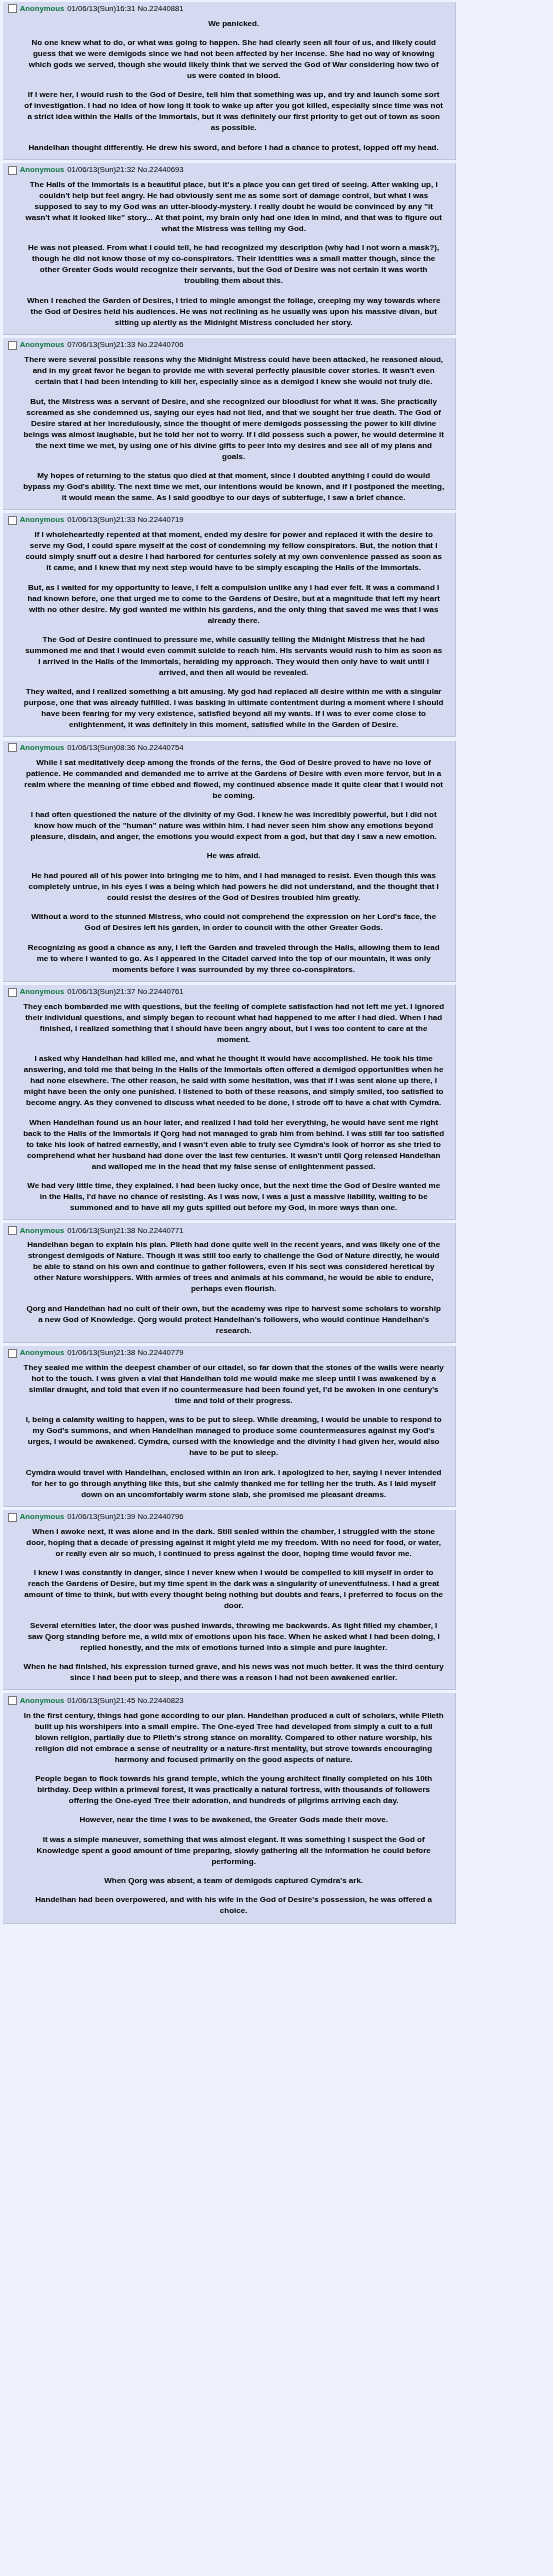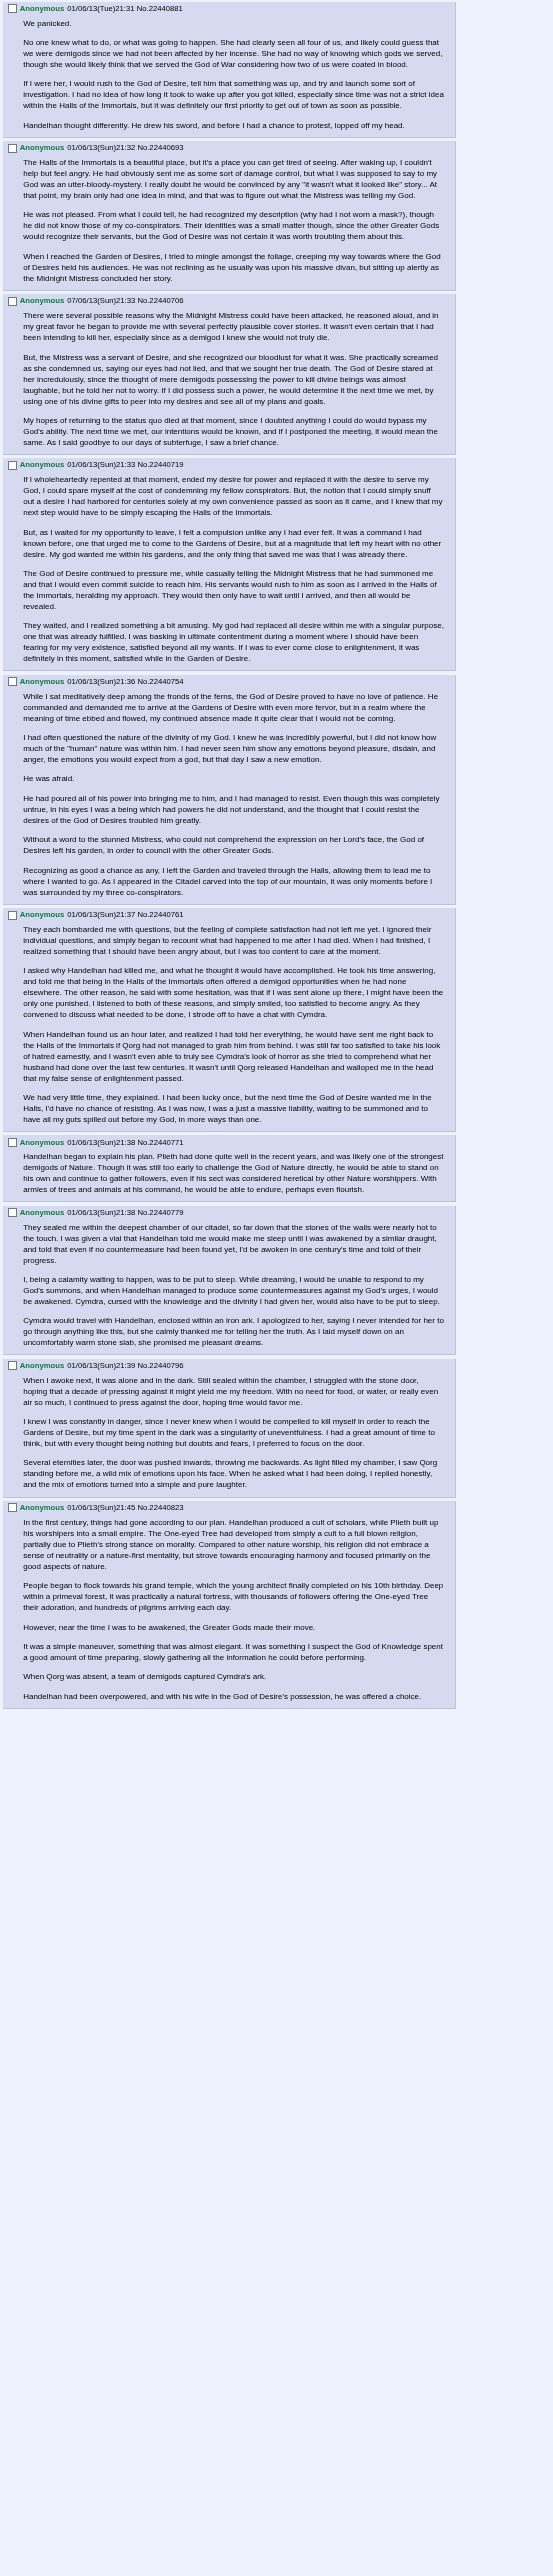--- a/index.html
+++ b/index.html
@@ -17,6 +17,7 @@
     width: 459px;
     padding: 1.5px 0 3.1px 0;
     box-sizing: border-box;
+    text-align: center;
   }
   .post {
     background: #d6daf0;

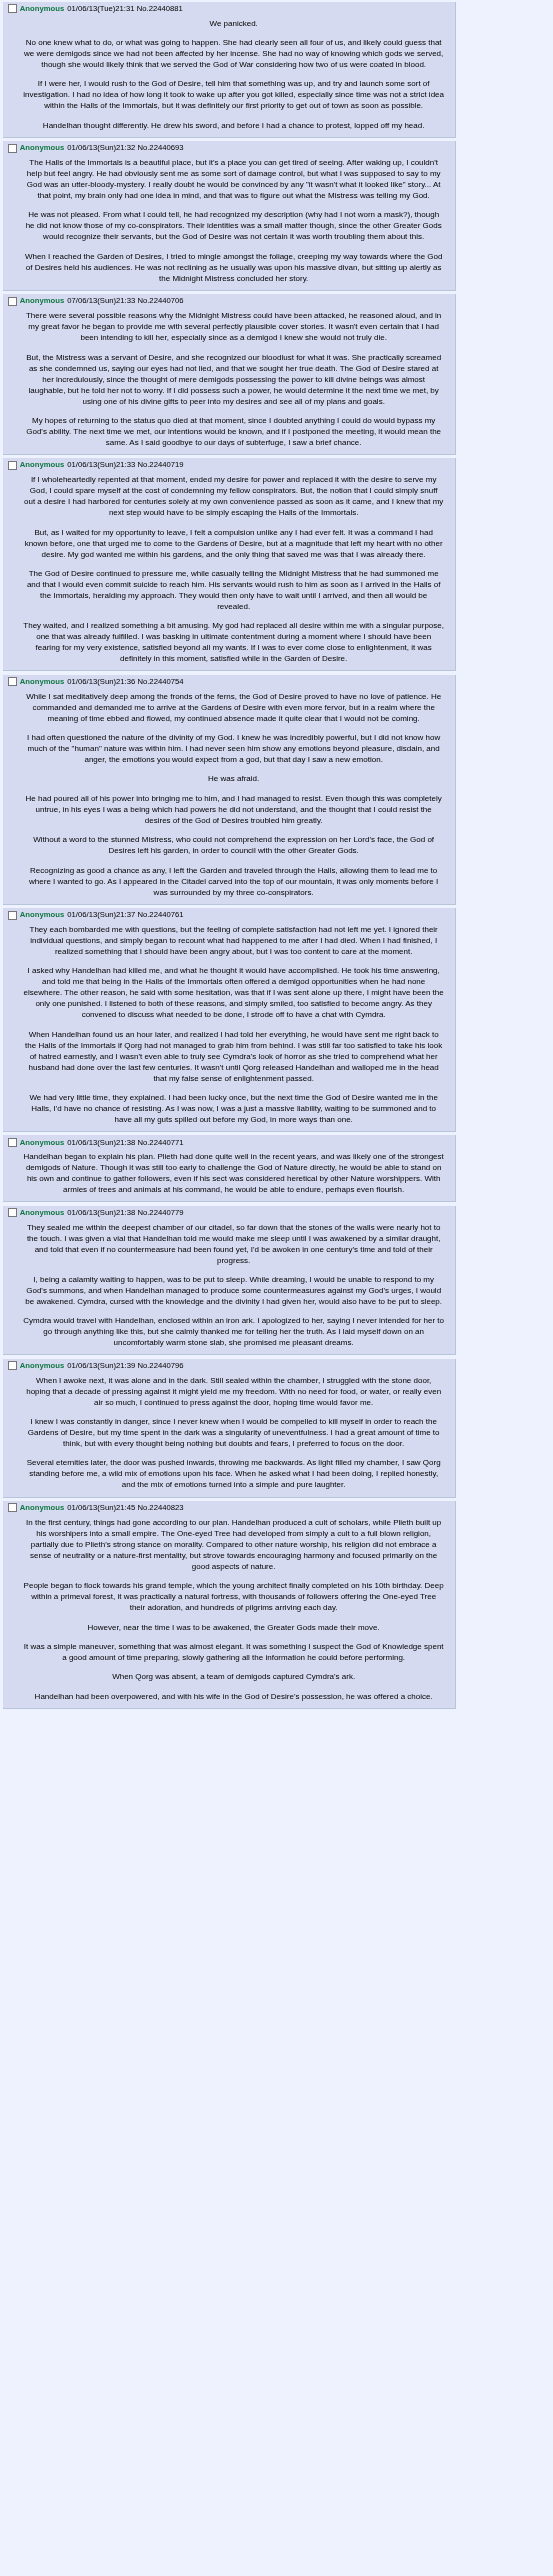--- a/index.html
+++ b/index.html
@@ -73,7 +73,7 @@
     <div class="post-head">
       <span class="post-checkbox"></span>
       <span class="post-name">Anonymous</span>
-      <span class="post-meta">01/06/13(Tue)21:31 No.22440881</span>
+      <span class="post-meta">01/06/13(Sun)16:31 No.22440881</span>
     </div>
     <div class="post-body">
       <p>We panicked.</p>

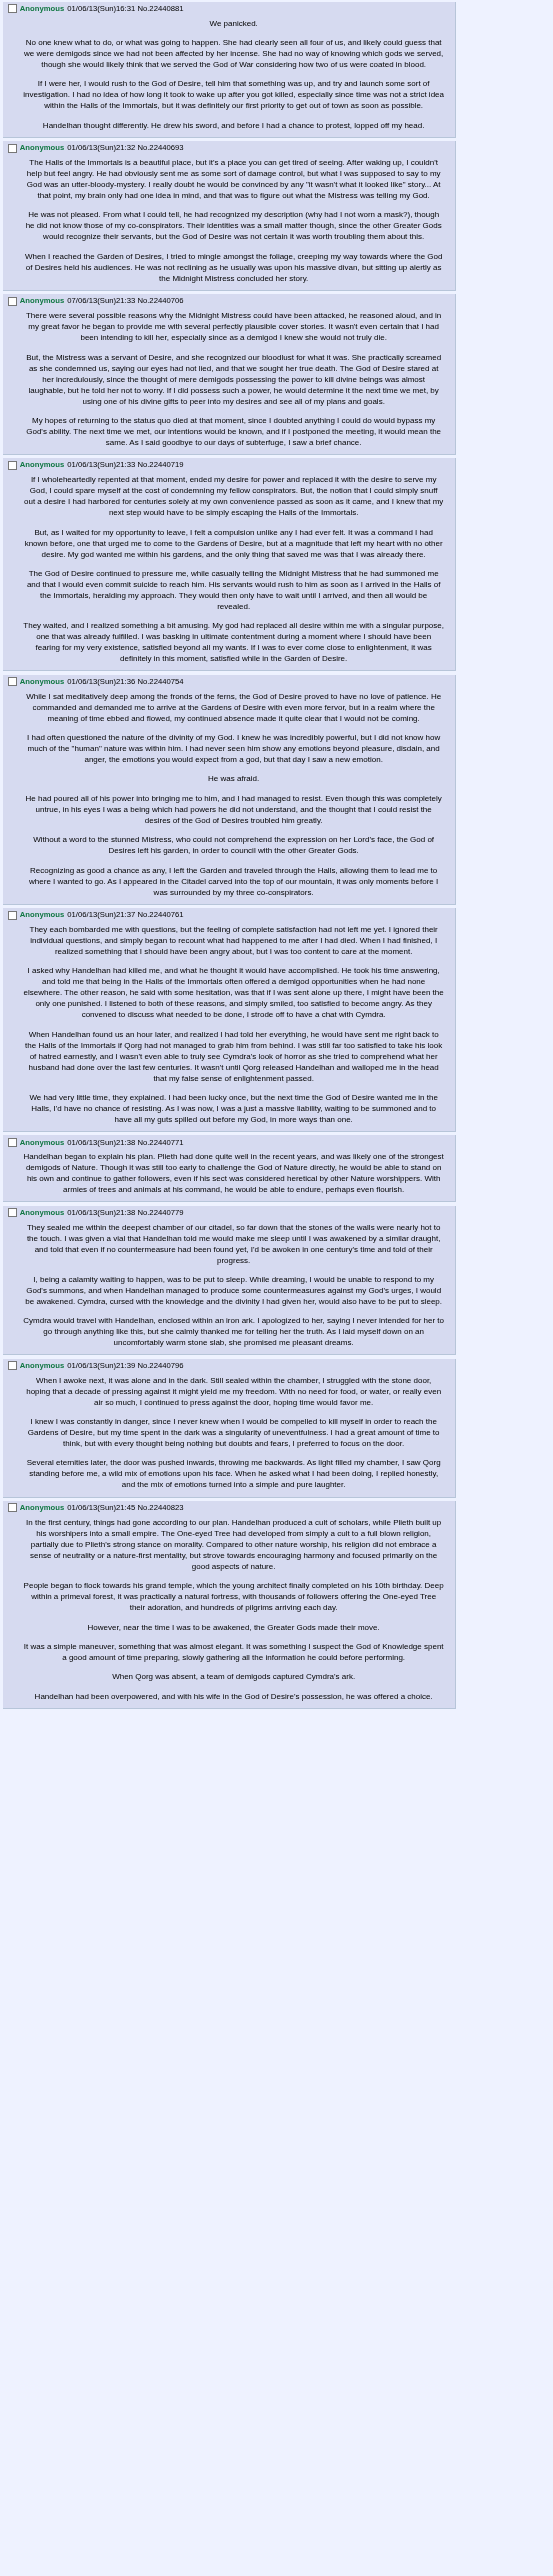--- a/index.html
+++ b/index.html
@@ -59,6 +59,7 @@
   }
   .post-body p {
     margin: 0 0 8.4px 0;
+    font-weight: bold;
   }
   .post-body p:last-child {
     margin-bottom: 1.5px;

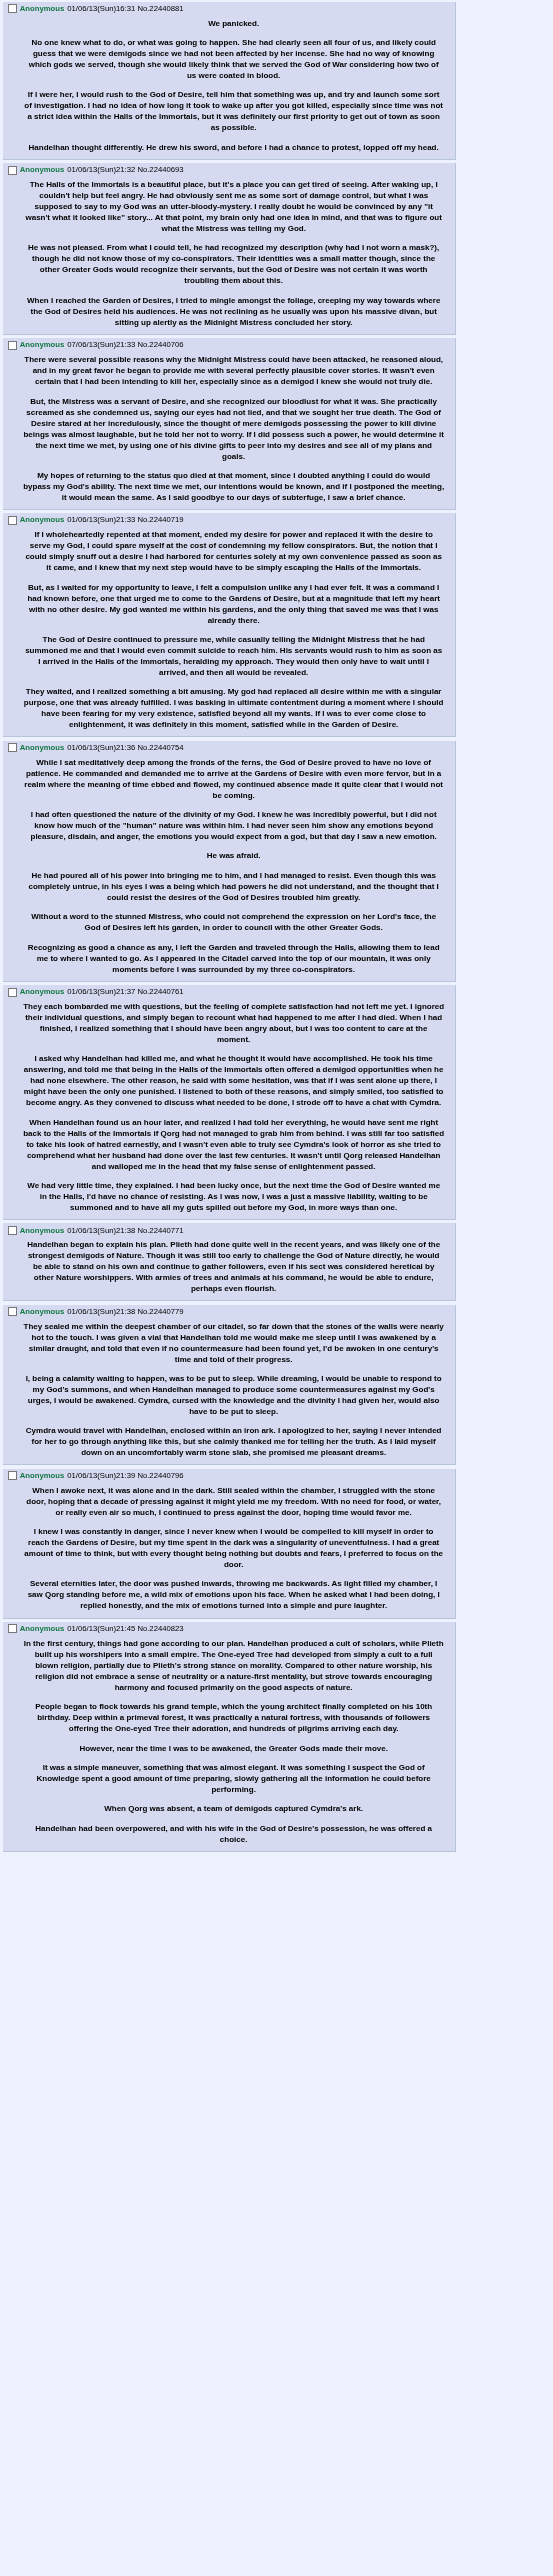--- a/index.html
+++ b/index.html
@@ -128,7 +128,7 @@
     <div class="post-head">
       <span class="post-checkbox"></span>
       <span class="post-name">Anonymous</span>
-      <span class="post-meta">01/06/13(Sun)21:36 No.22440754</span>
+      <span class="post-meta">01/06/13(Sun)08:36 No.22440754</span>
     </div>
     <div class="post-body">
       <p>While I sat meditatively deep among the fronds of the ferns, the God of Desire proved to have no love of patience. He commanded and demanded me to arrive at the Gardens of Desire with even more fervor, but in a realm where the meaning of time ebbed and flowed, my continued absence made it quite clear that I would not be coming.</p>

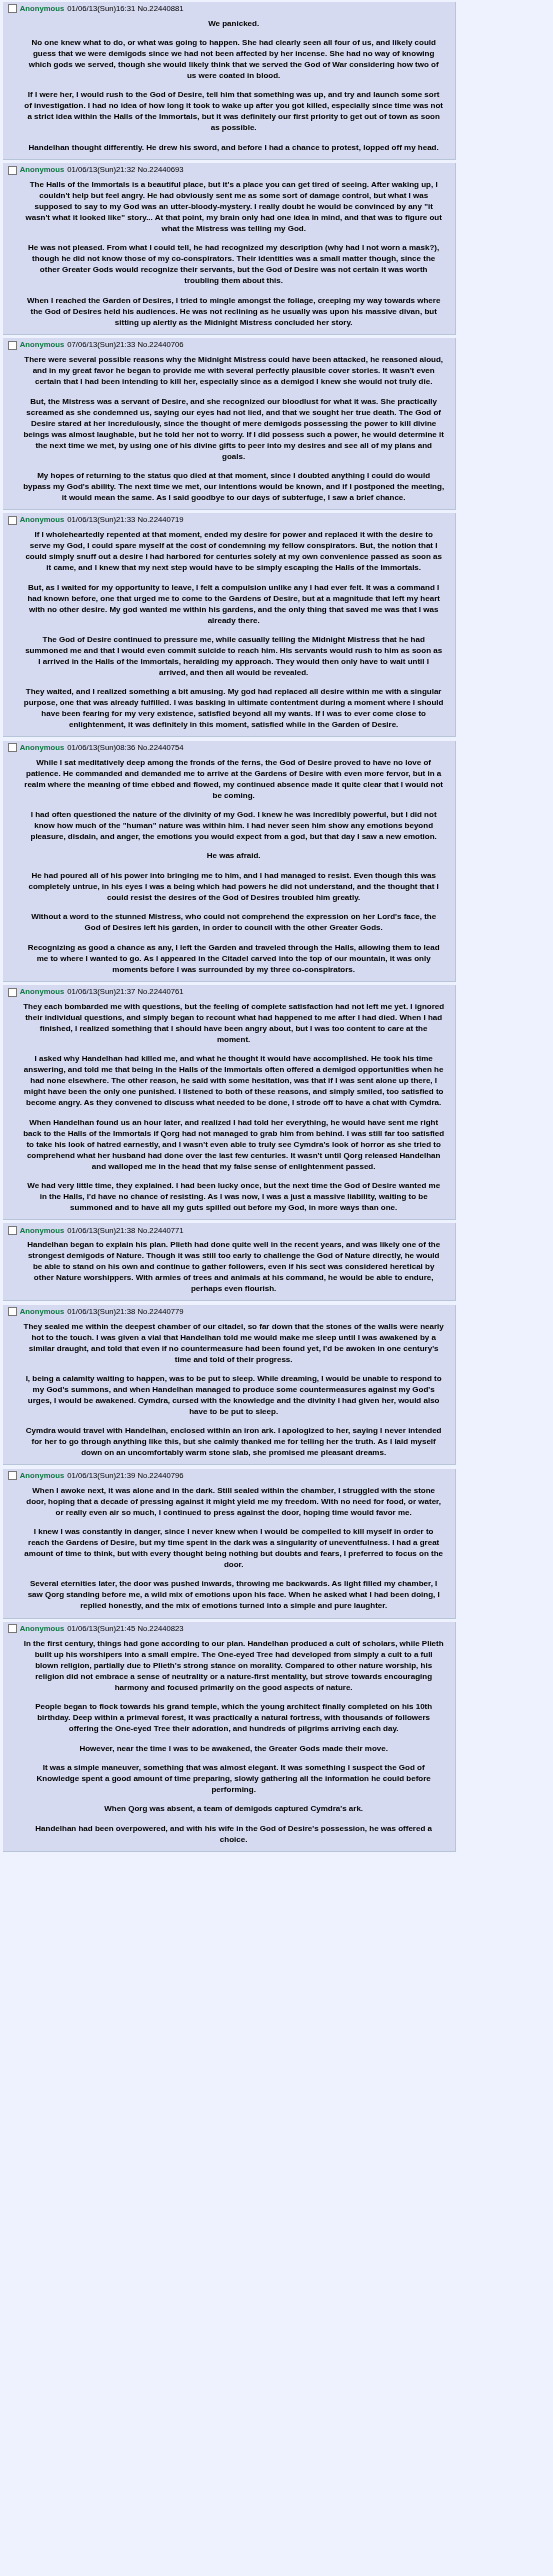--- a/index.html
+++ b/index.html
@@ -162,6 +162,7 @@
     </div>
     <div class="post-body">
       <p>Handelhan began to explain his plan. Plieth had done quite well in the recent years, and was likely one of the strongest demigods of Nature. Though it was still too early to challenge the God of Nature directly, he would be able to stand on his own and continue to gather followers, even if his sect was considered heretical by other Nature worshippers. With armies of trees and animals at his command, he would be able to endure, perhaps even flourish.</p>
+      <p>Qorg and Handelhan had no cult of their own, but the academy was ripe to harvest some scholars to worship a new God of Knowledge. Qorg would protect Handelhan's followers, who would continue Handelhan's research.</p>
     </div>
   </div>
 

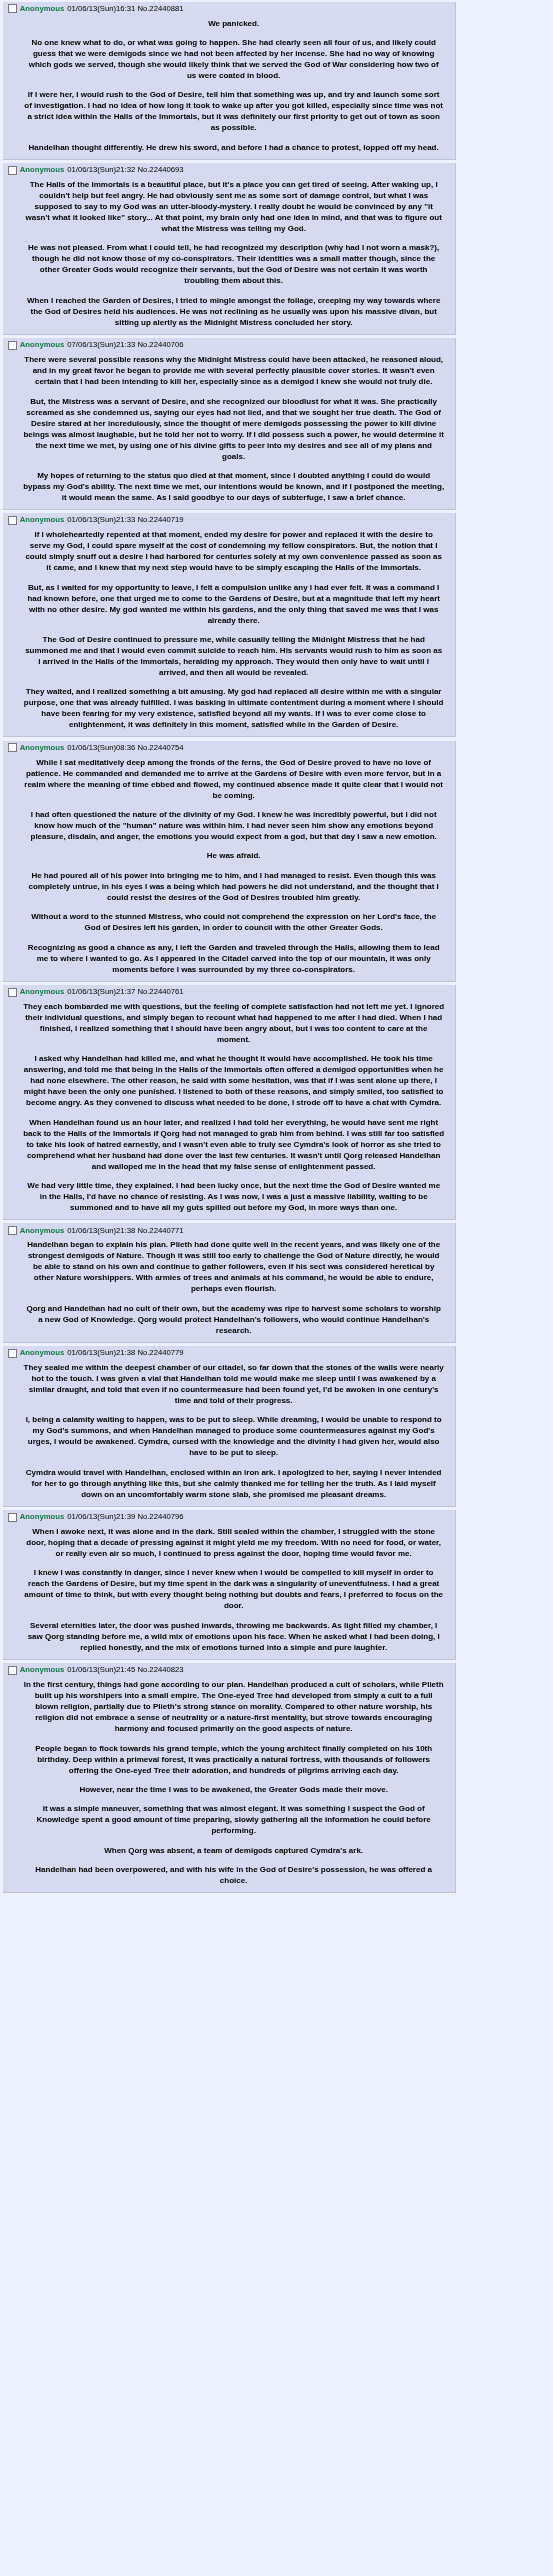--- a/index.html
+++ b/index.html
@@ -189,6 +189,7 @@
       <p>When I awoke next, it was alone and in the dark. Still sealed within the chamber, I struggled with the stone door, hoping that a decade of pressing against it might yield me my freedom. With no need for food, or water, or really even air so much, I continued to press against the door, hoping time would favor me.</p>
       <p>I knew I was constantly in danger, since I never knew when I would be compelled to kill myself in order to reach the Gardens of Desire, but my time spent in the dark was a singularity of uneventfulness. I had a great amount of time to think, but with every thought being nothing but doubts and fears, I preferred to focus on the door.</p>
       <p>Several eternities later, the door was pushed inwards, throwing me backwards. As light filled my chamber, I saw Qorg standing before me, a wild mix of emotions upon his face. When he asked what I had been doing, I replied honestly, and the mix of emotions turned into a simple and pure laughter.</p>
+      <p>When he had finished, his expression turned grave, and his news was not much better. It was the third century since I had been put to sleep, and there was a reason I had not been awakened earlier.</p>
     </div>
   </div>
 

